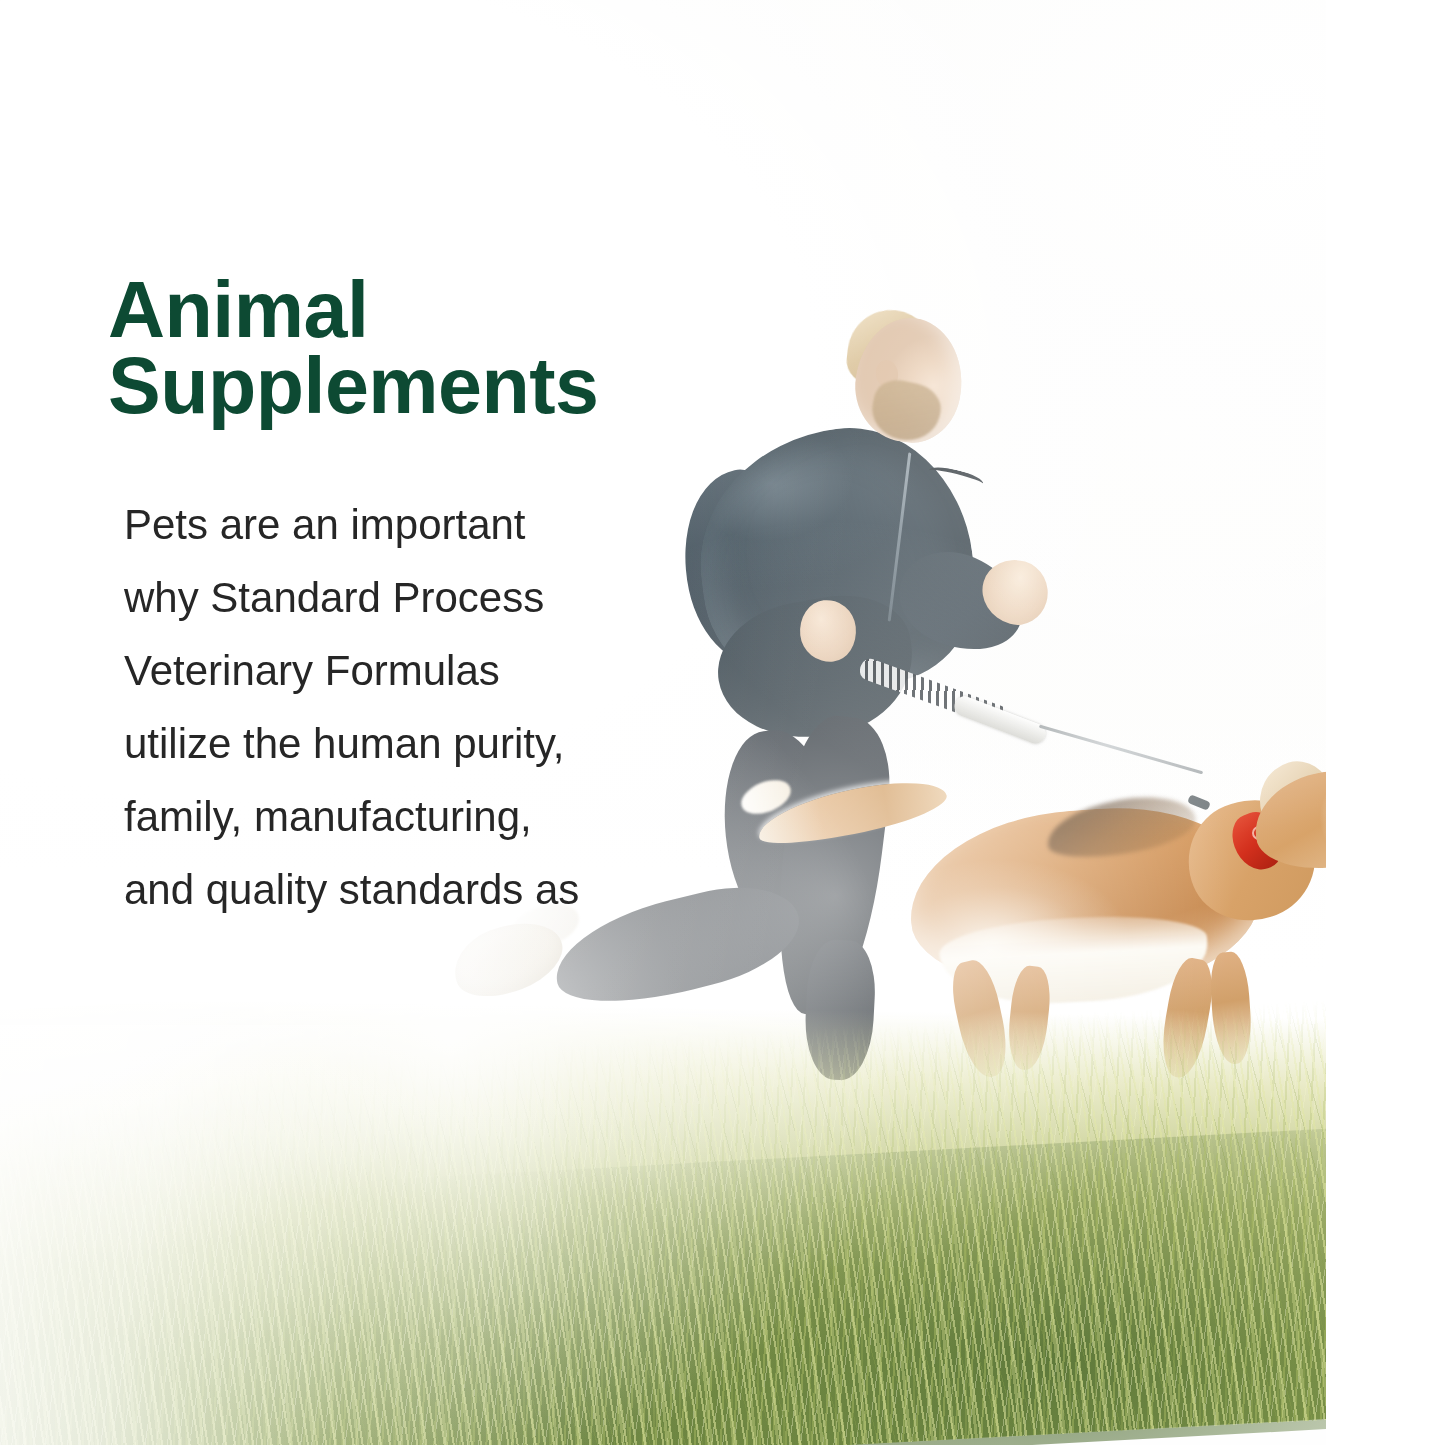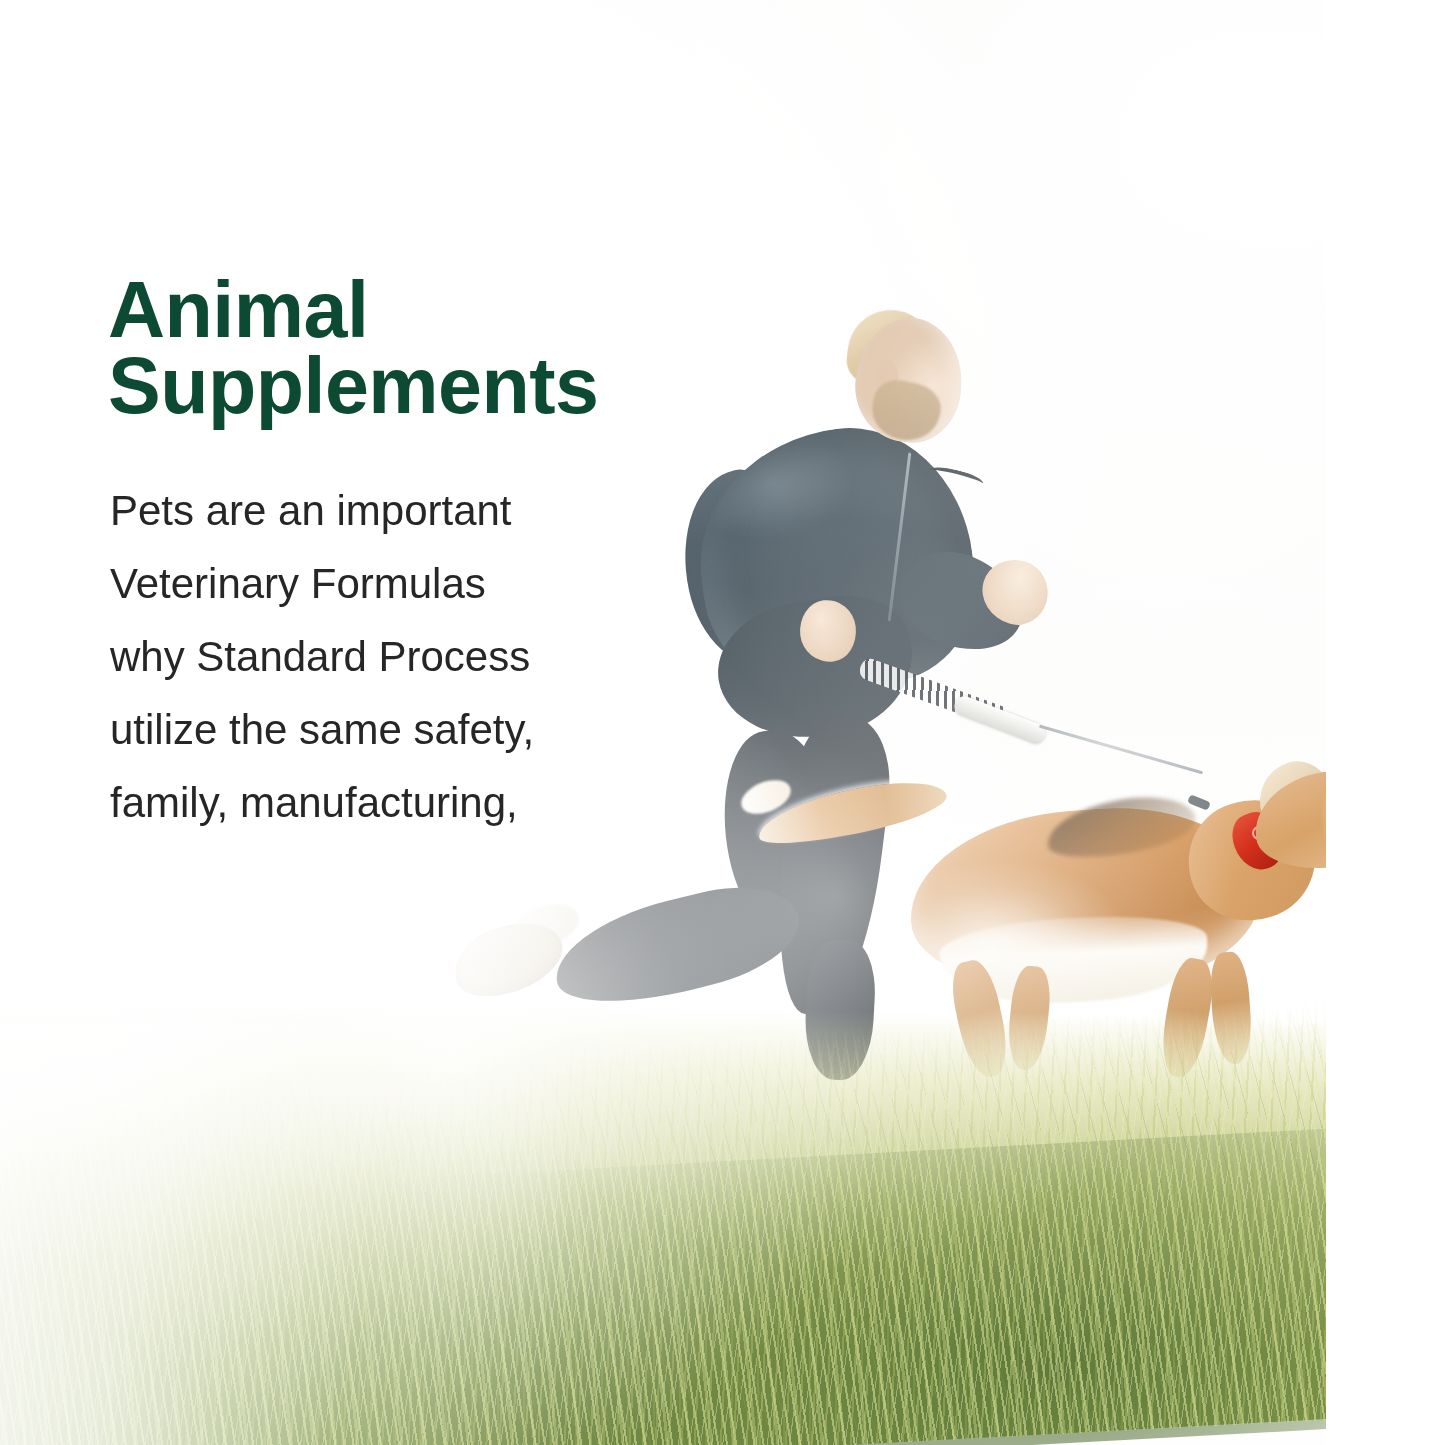--- a/index.html
+++ b/index.html
@@ -448,7 +448,7 @@
   }
   .headline .l2 { display: block; }
   .body-copy {
-    margin: 2px;
+    margin: 16px;
     padding-top: 48px;
     font-size: 42px;
     line-height: 73px;

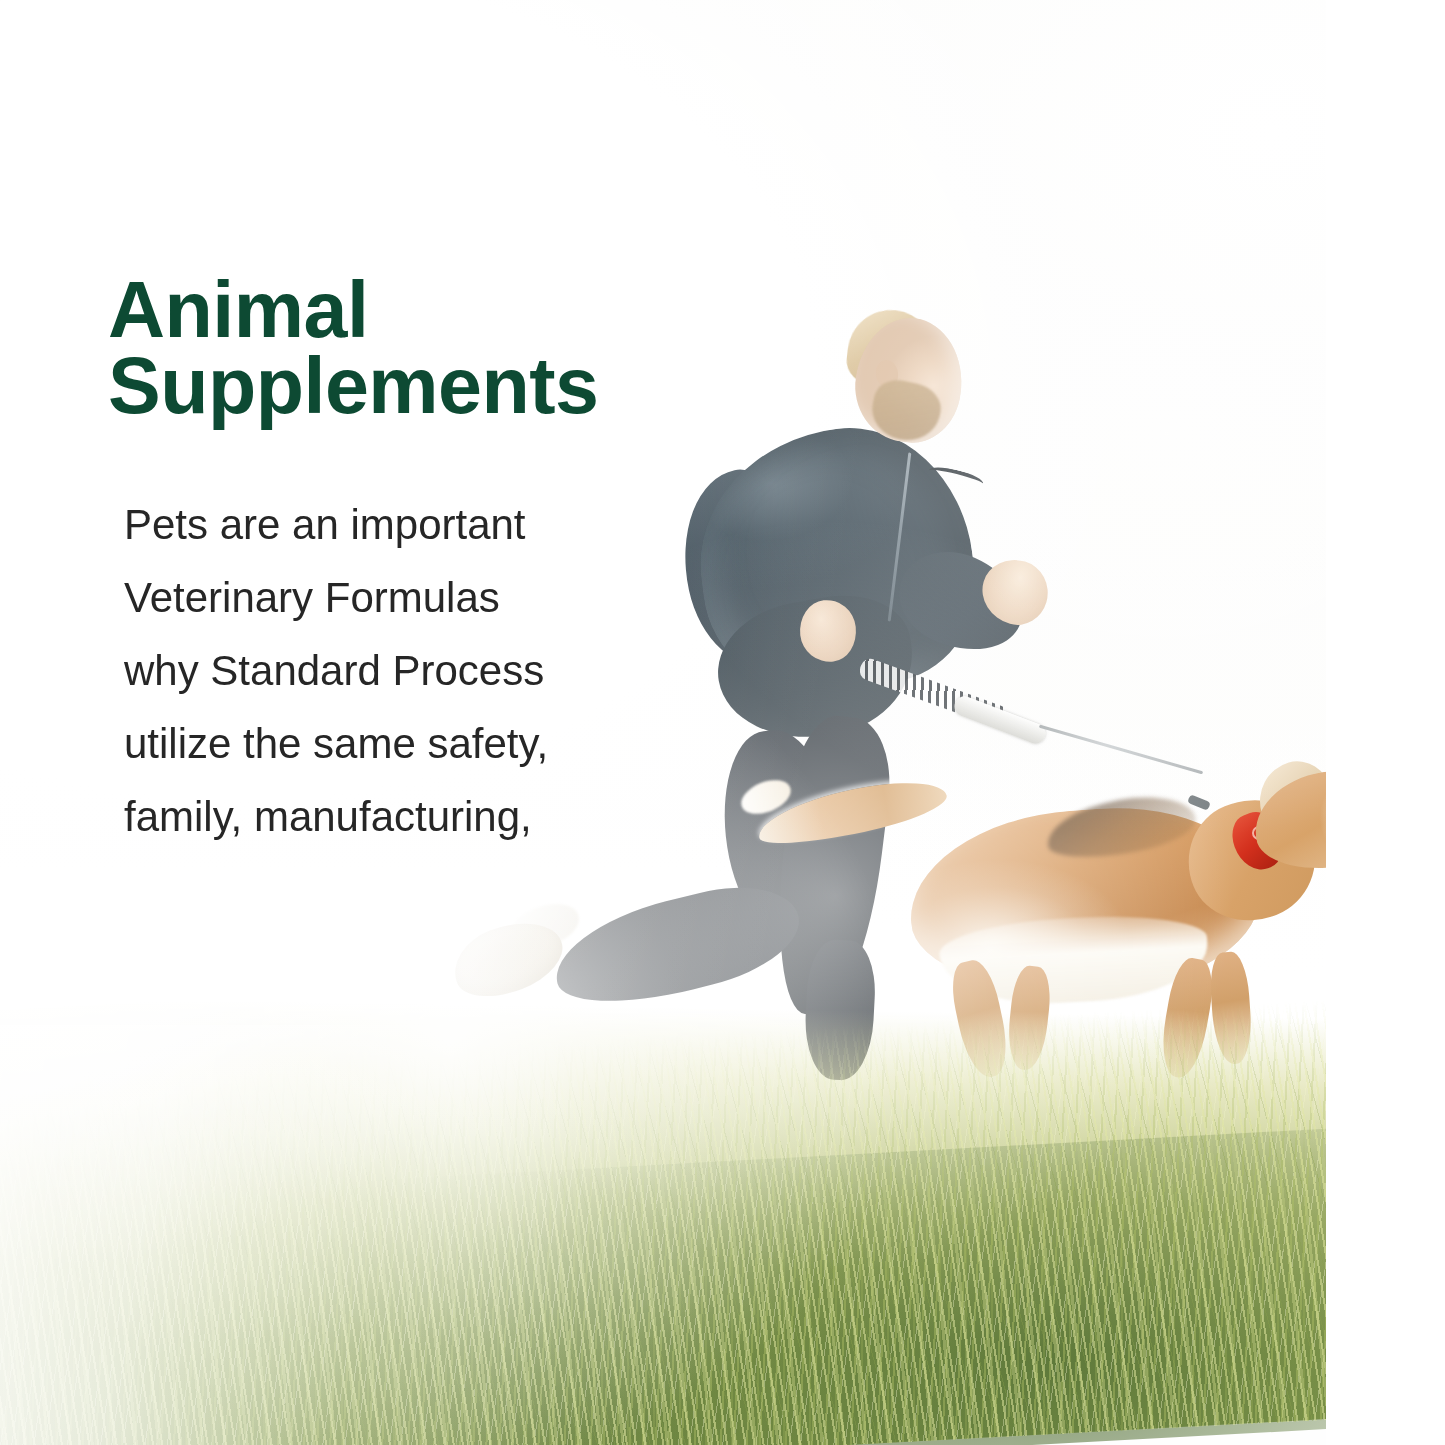--- a/index.html
+++ b/index.html
@@ -534,8 +534,8 @@
     </h1>
     <p class="body-copy">
       <span class="ln">Pets are an important</span>
+      <span class="ln">why Standard Process</span>
       <span class="ln">Veterinary Formulas</span>
-      <span class="ln">why Standard Process</span>
       <span class="ln">utilize the same safety,</span>
       <span class="ln">family, manufacturing,</span>
     </p>

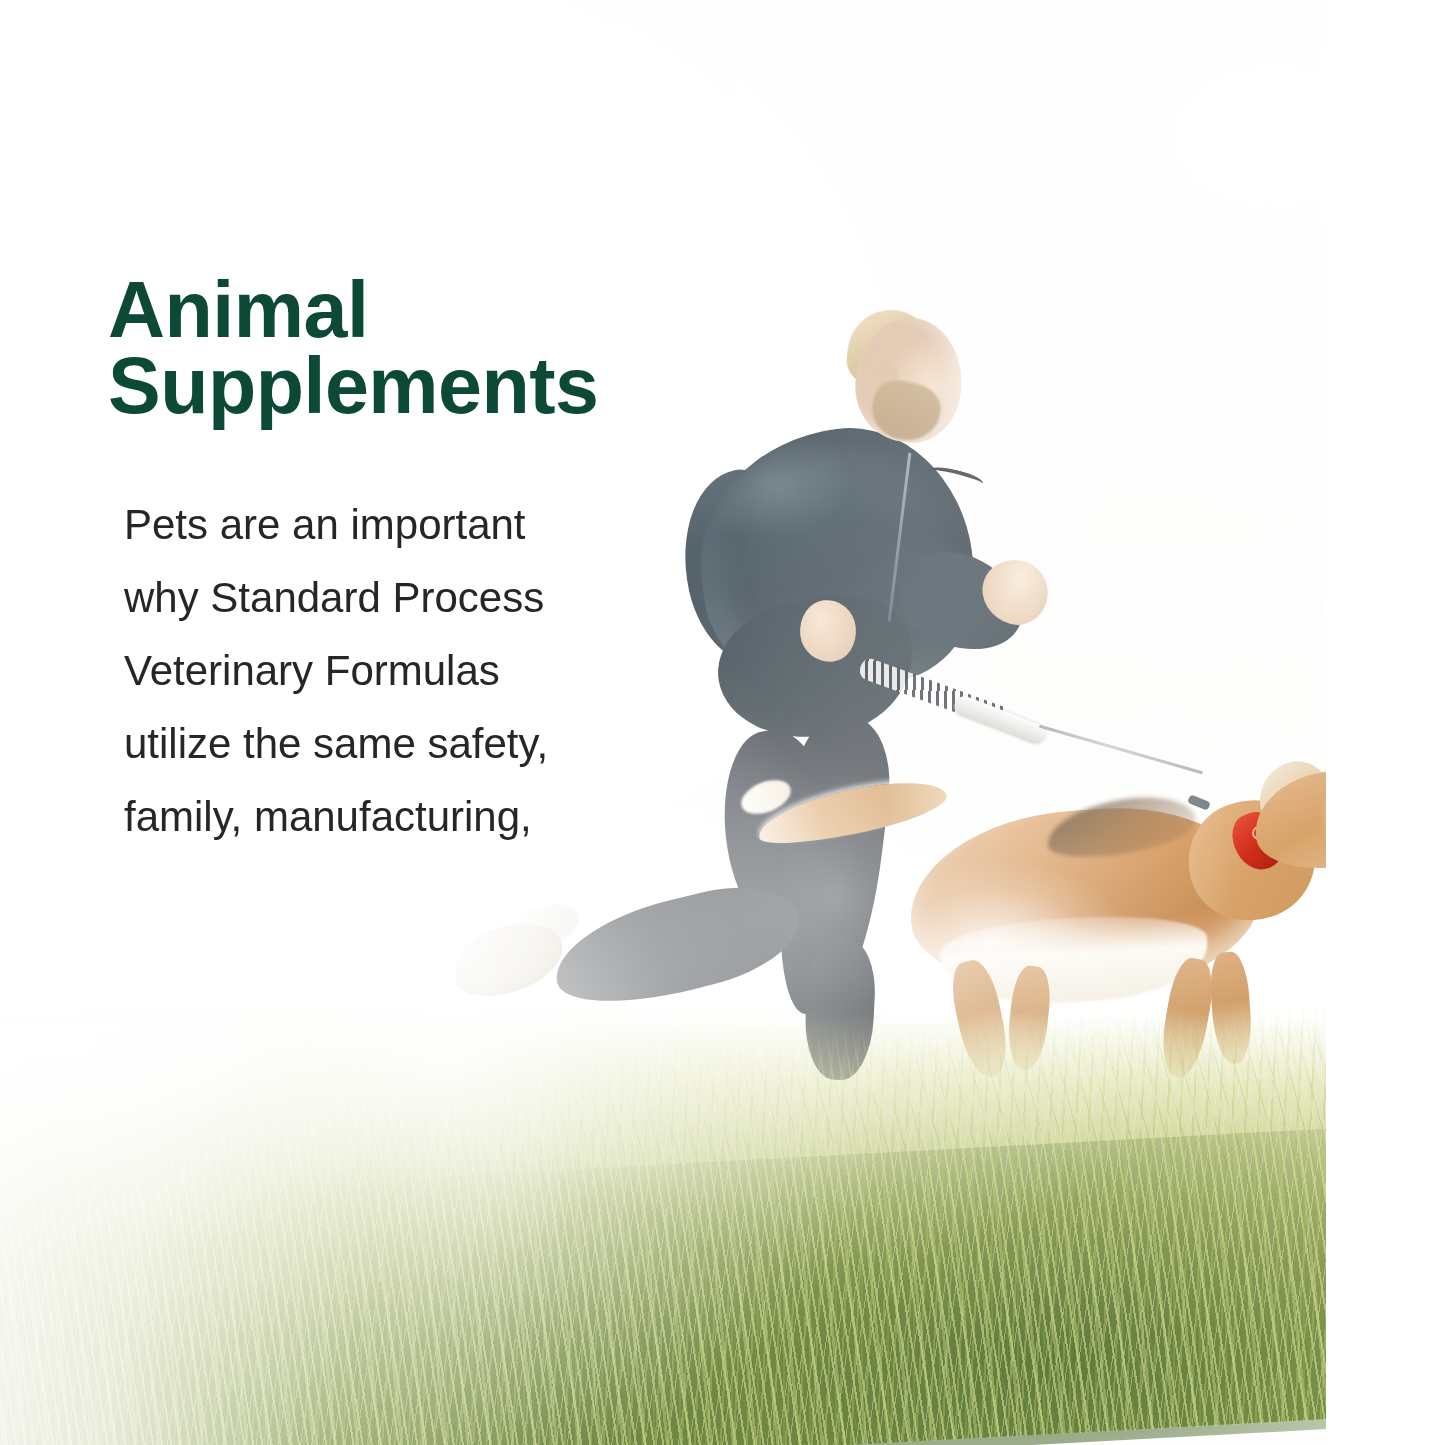--- a/index.html
+++ b/index.html
@@ -536,7 +536,7 @@
       <span class="ln">Pets are an important</span>
       <span class="ln">why Standard Process</span>
       <span class="ln">Veterinary Formulas</span>
-      <span class="ln">utilize the same safety,</span>
+      <span class="ln">utilize the human purity,</span>
       <span class="ln">family, manufacturing,</span>
     </p>
   </div>

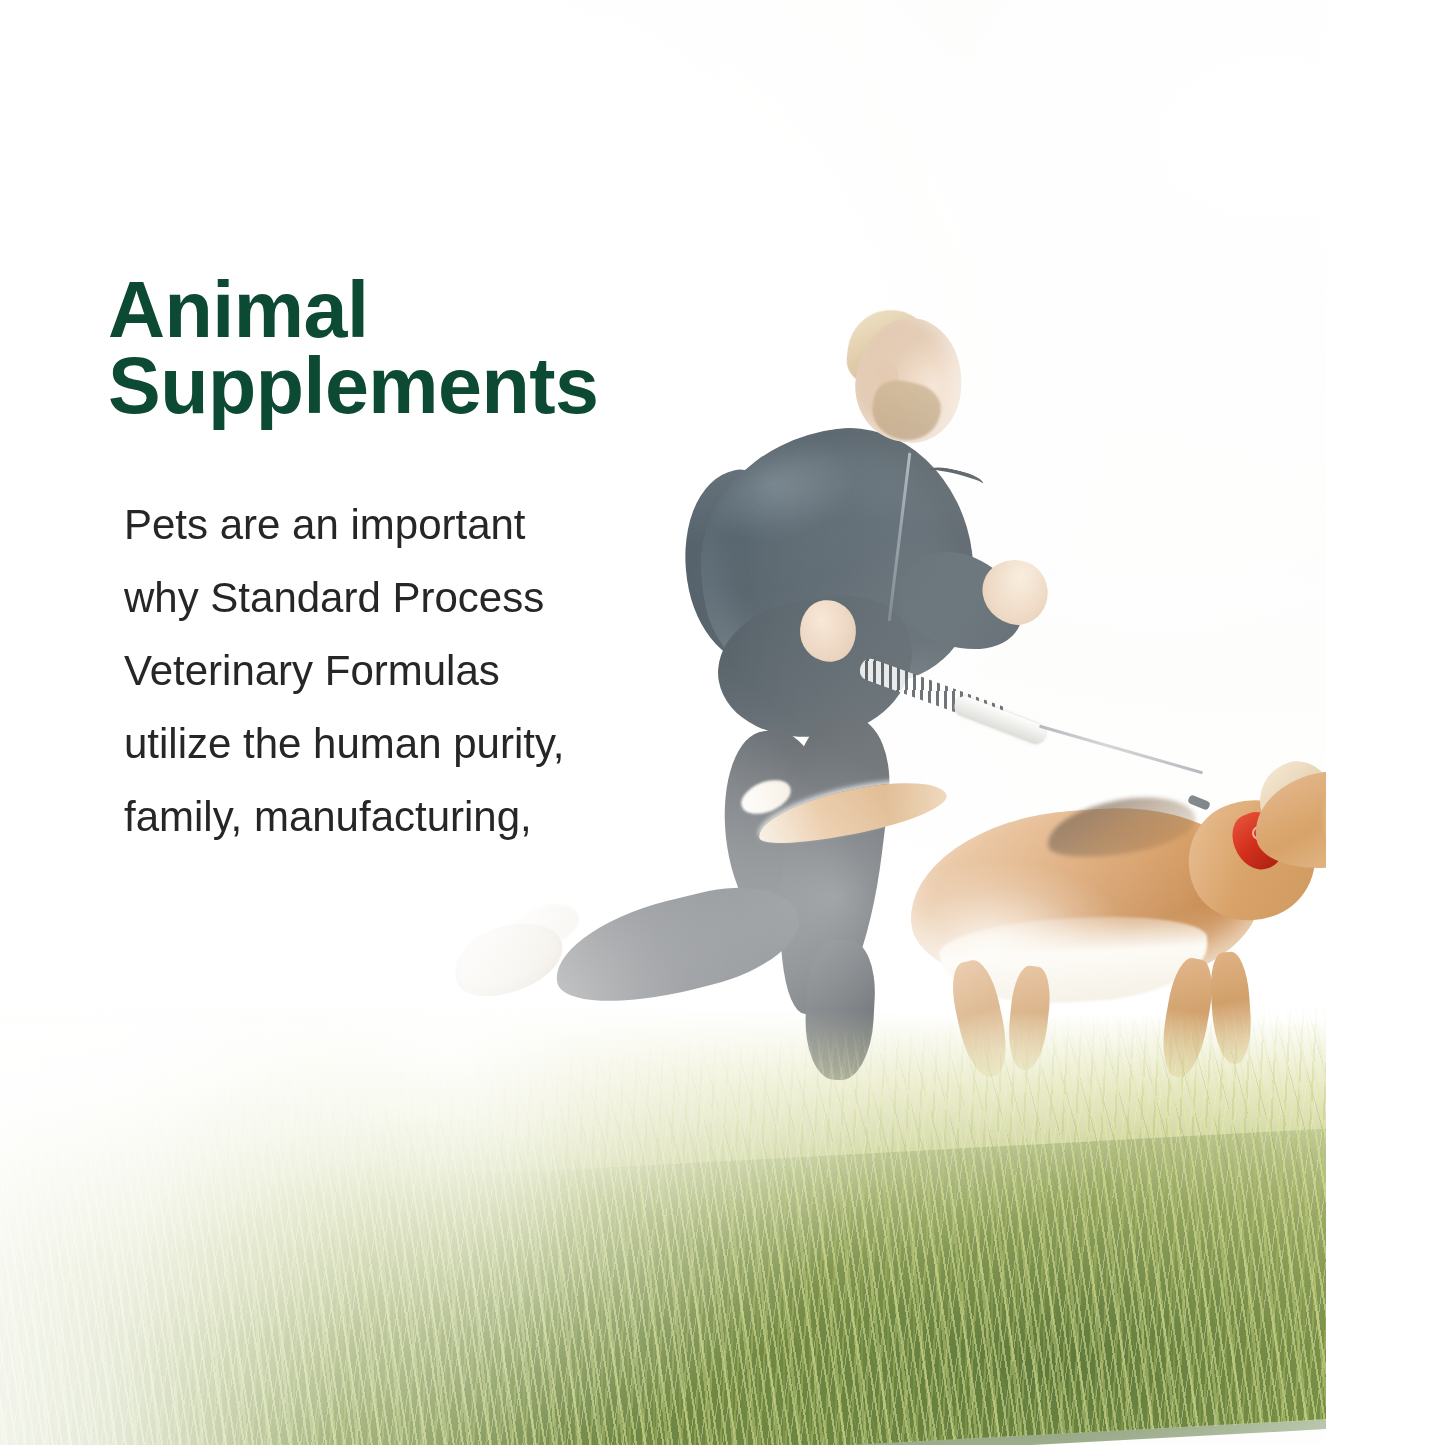--- a/index.html
+++ b/index.html
@@ -538,6 +538,7 @@
       <span class="ln">Veterinary Formulas</span>
       <span class="ln">utilize the human purity,</span>
       <span class="ln">family, manufacturing,</span>
+      <span class="ln">and quality standards as</span>
     </p>
   </div>
 

